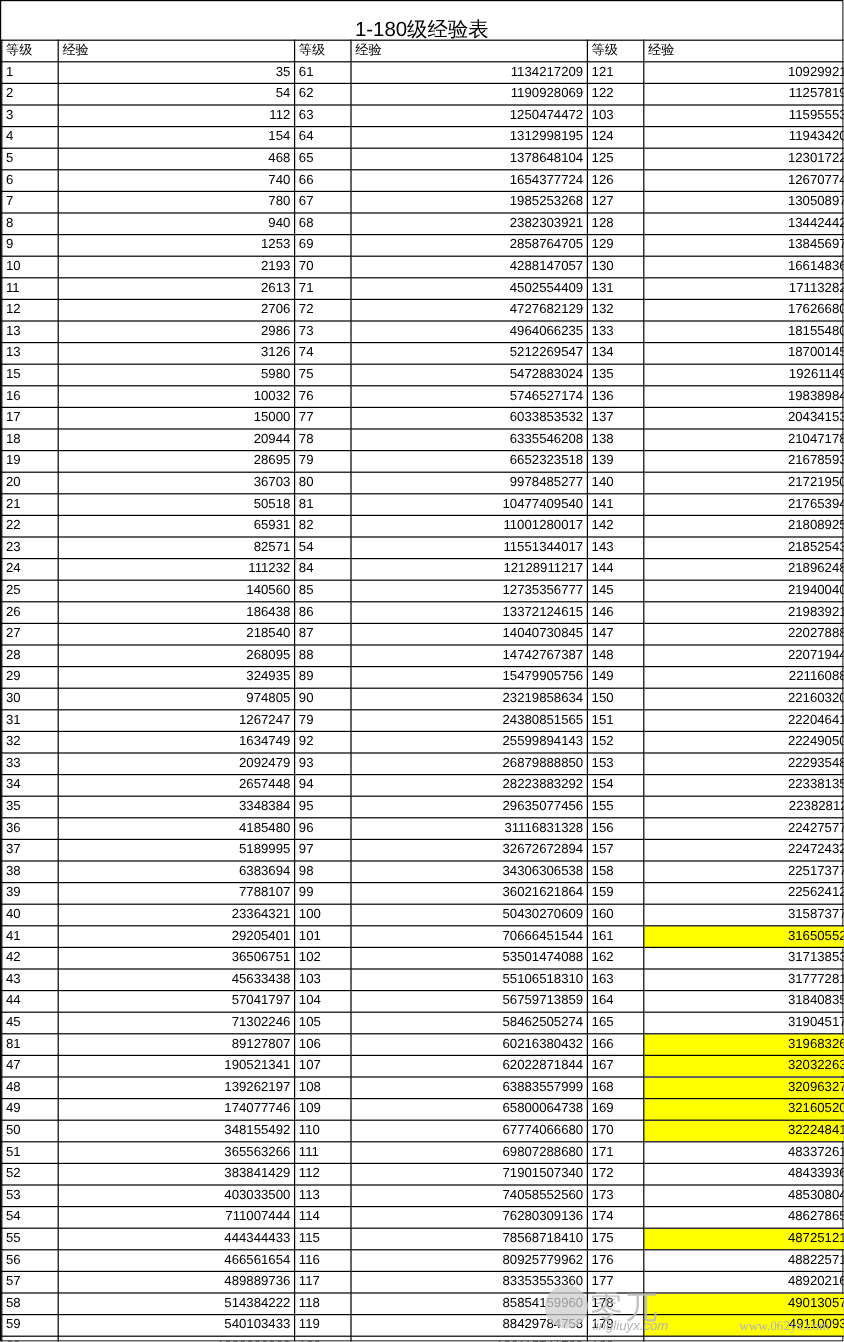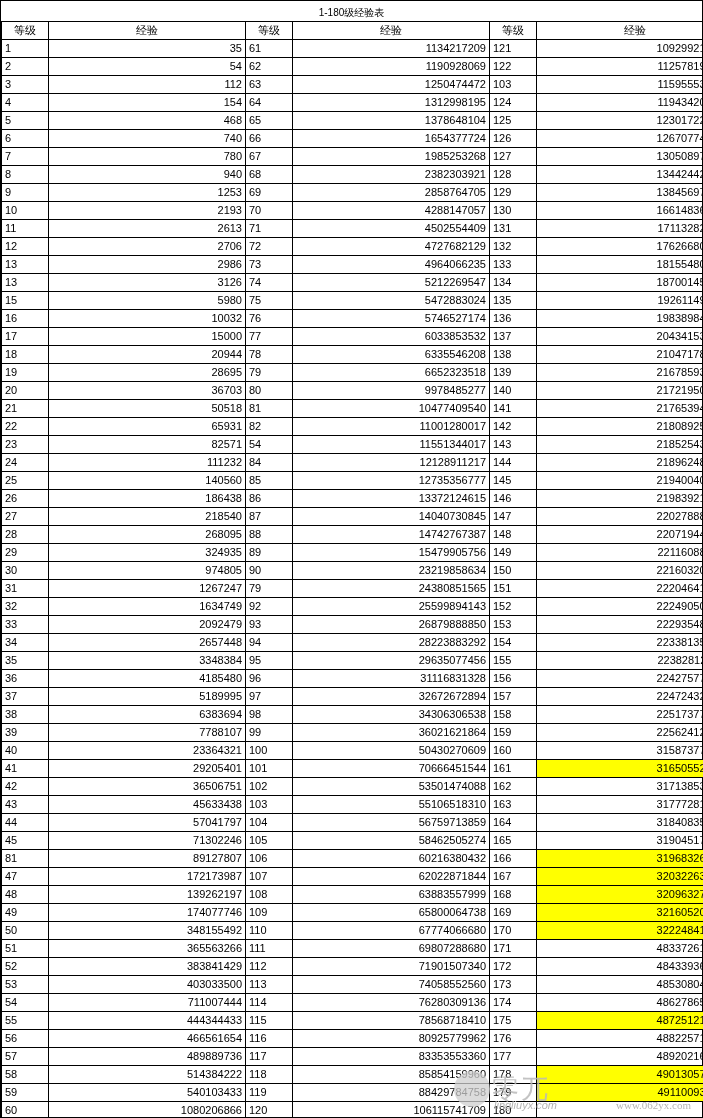--- a/index.html
+++ b/index.html
@@ -25,10 +25,10 @@
   }
   .title {
     text-align: center;
-    font-size: 10px;
+    font-size: 17px;
     line-height: 14px;
     height: 15px;
-    padding-top: 5px;
+    padding-top: 17px;
     color: #000;
     font-family: "Liberation Sans", sans-serif;
   }

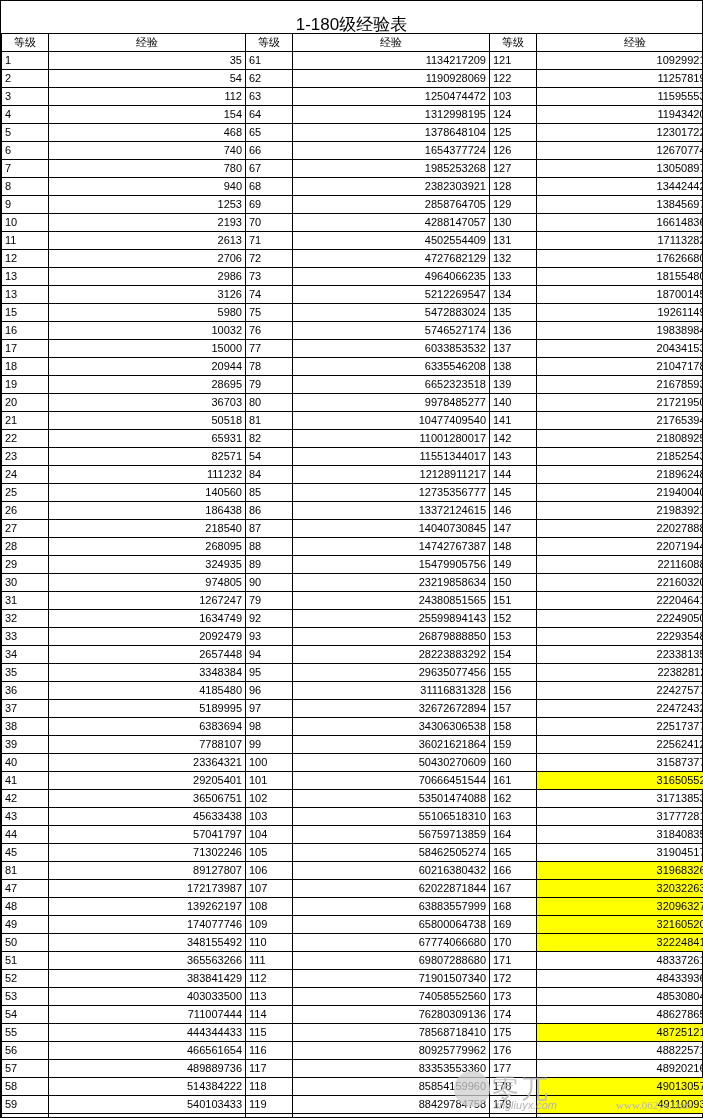--- a/index.html
+++ b/index.html
@@ -57,7 +57,7 @@
     text-align: right;
   }
   th.lvl, th.exp-h {
-    text-align: center;
+    text-align: left;
   }
   td.hl {
     background: #ffff00;

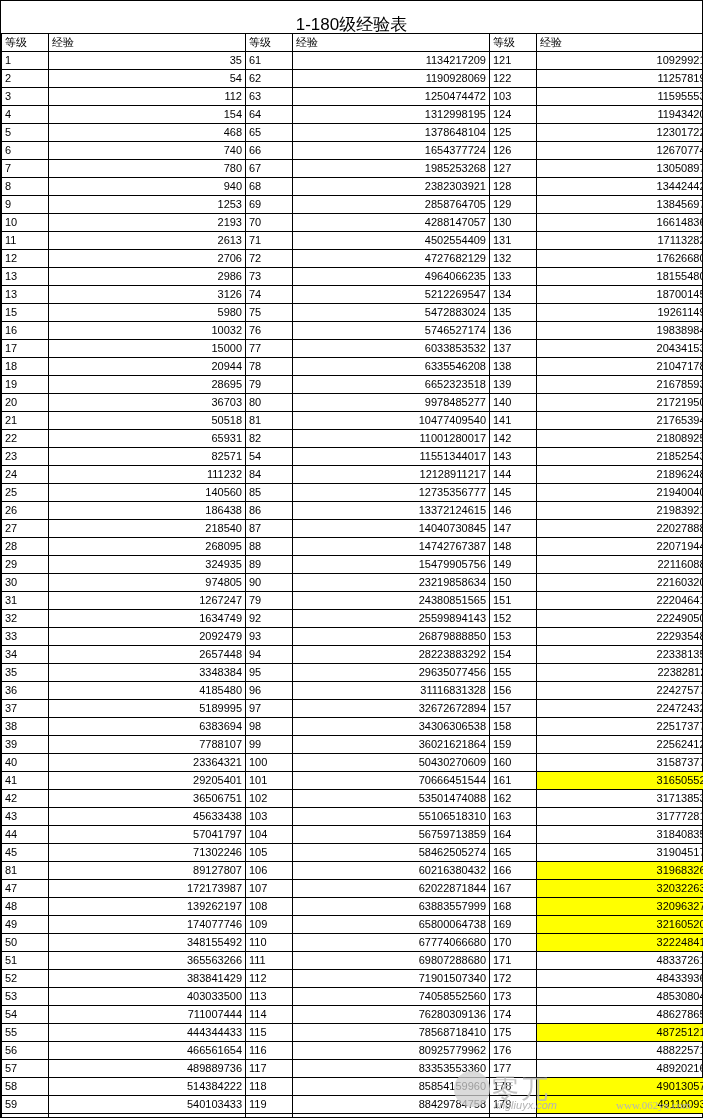--- a/index.html
+++ b/index.html
@@ -496,7 +496,7 @@
         </tr>
         <tr>
           <td class="lvl">47</td>
-          <td class="exp-c">172173987</td>
+          <td class="exp-c">190521341</td>
           <td class="lvl">107</td>
           <td class="exp-c">62022871844</td>
           <td class="lvl">167</td>

